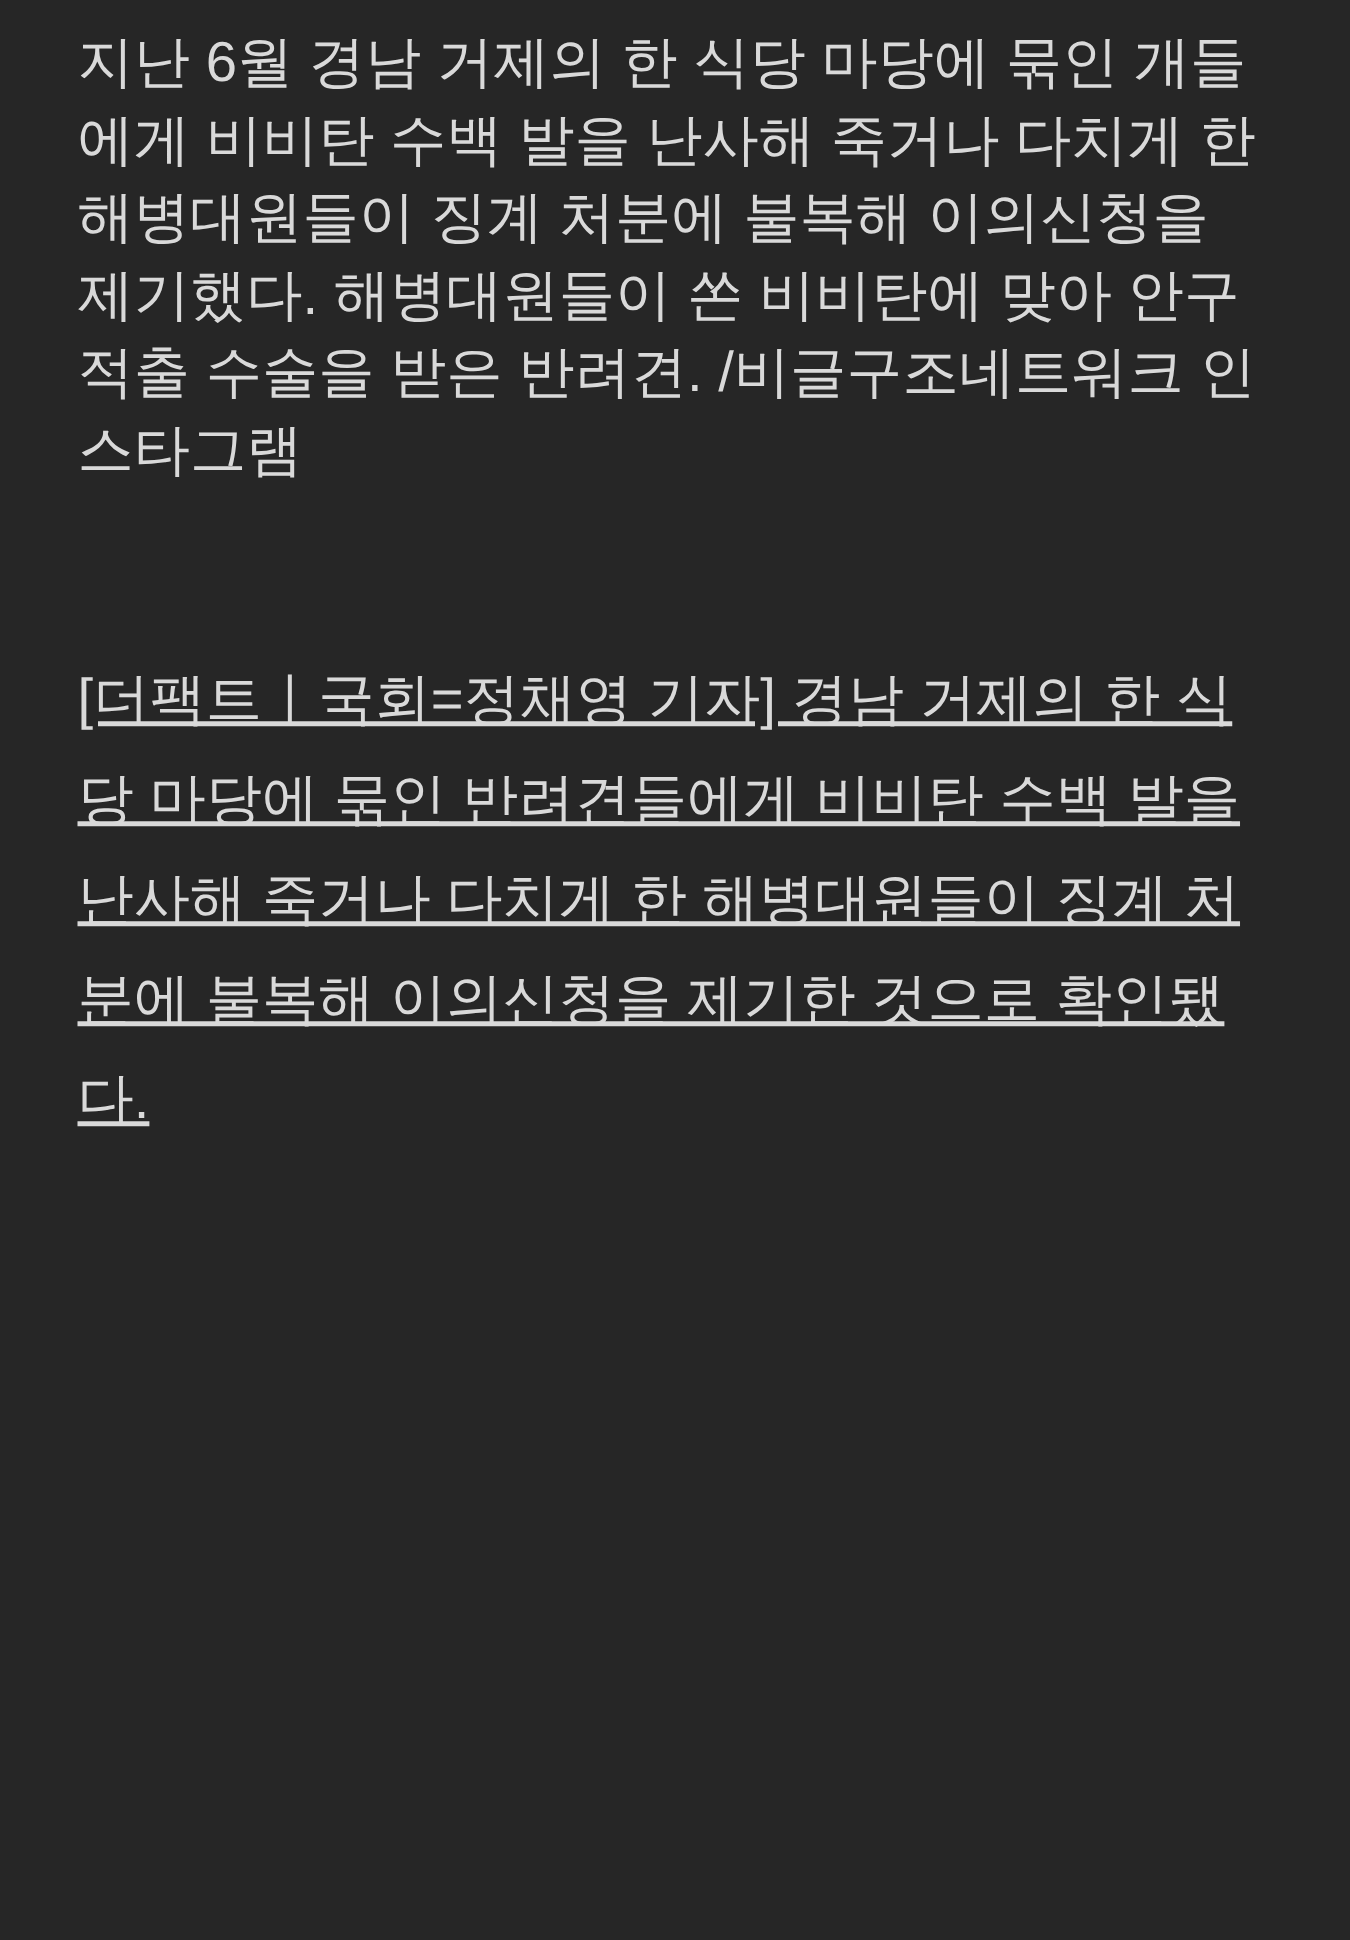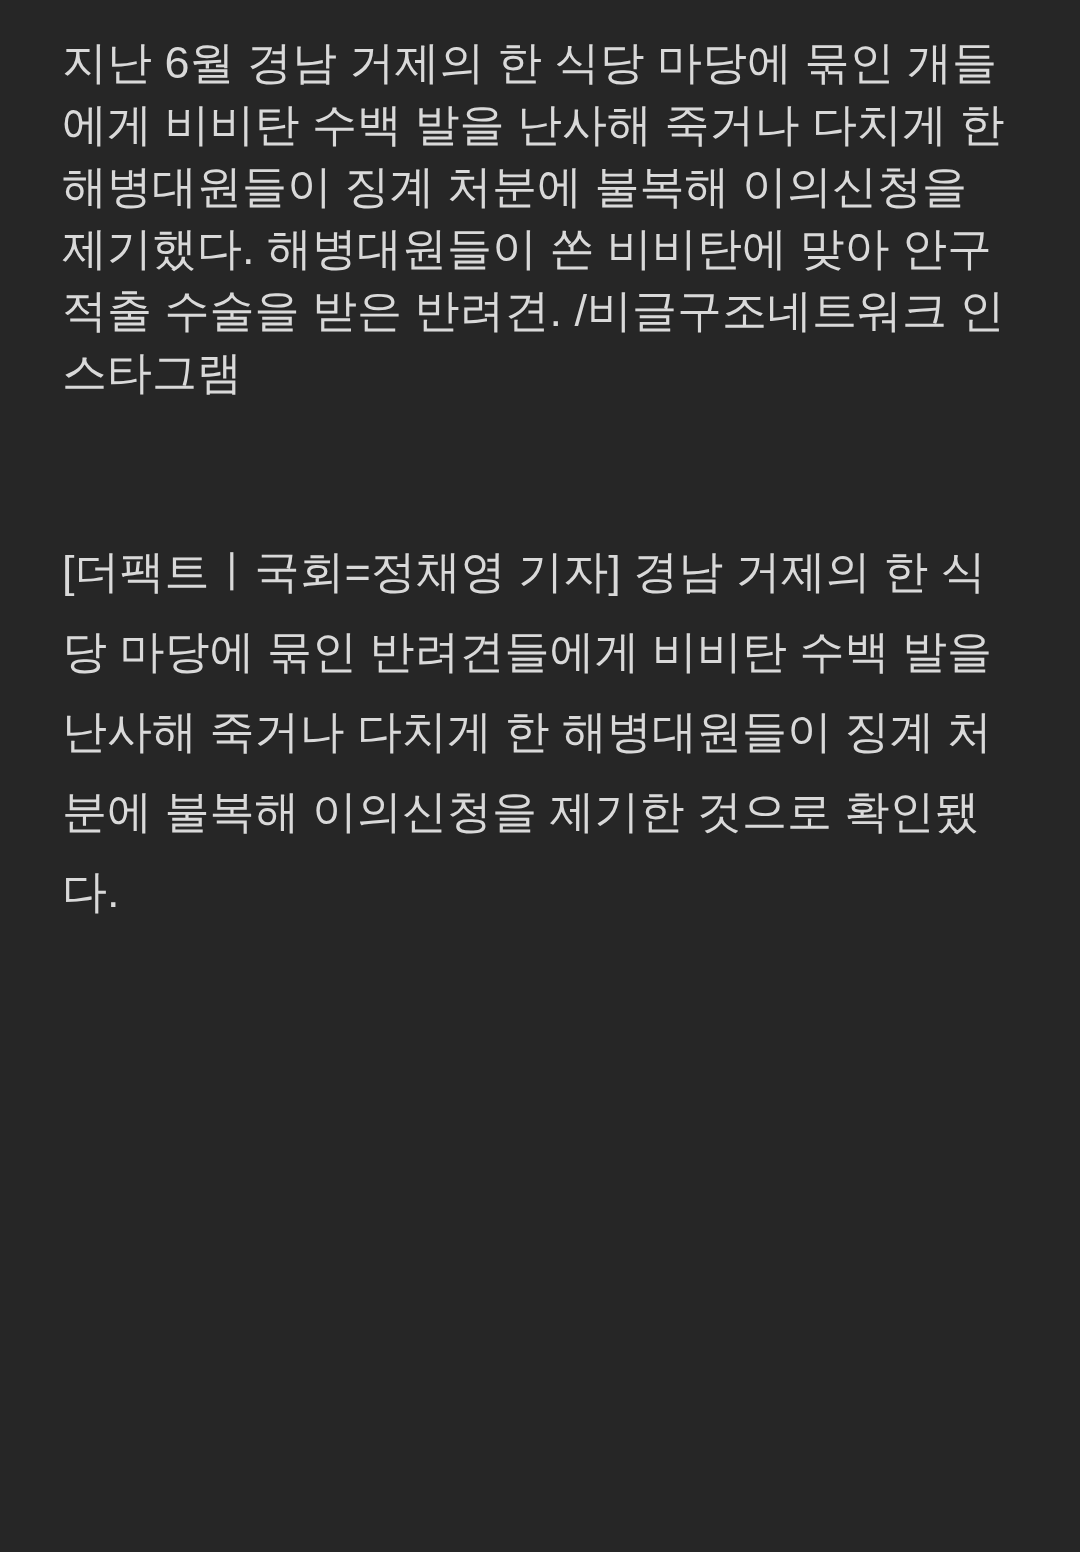--- a/index.html
+++ b/index.html
@@ -17,7 +17,7 @@
     box-sizing: border-box;
     width: 1080px;
     height: 1552px;
-    padding: 32px 60px 40px 62px;
+    padding: 19px 60px 40px 62px;
   }
   .article-view p {
     margin: 0;

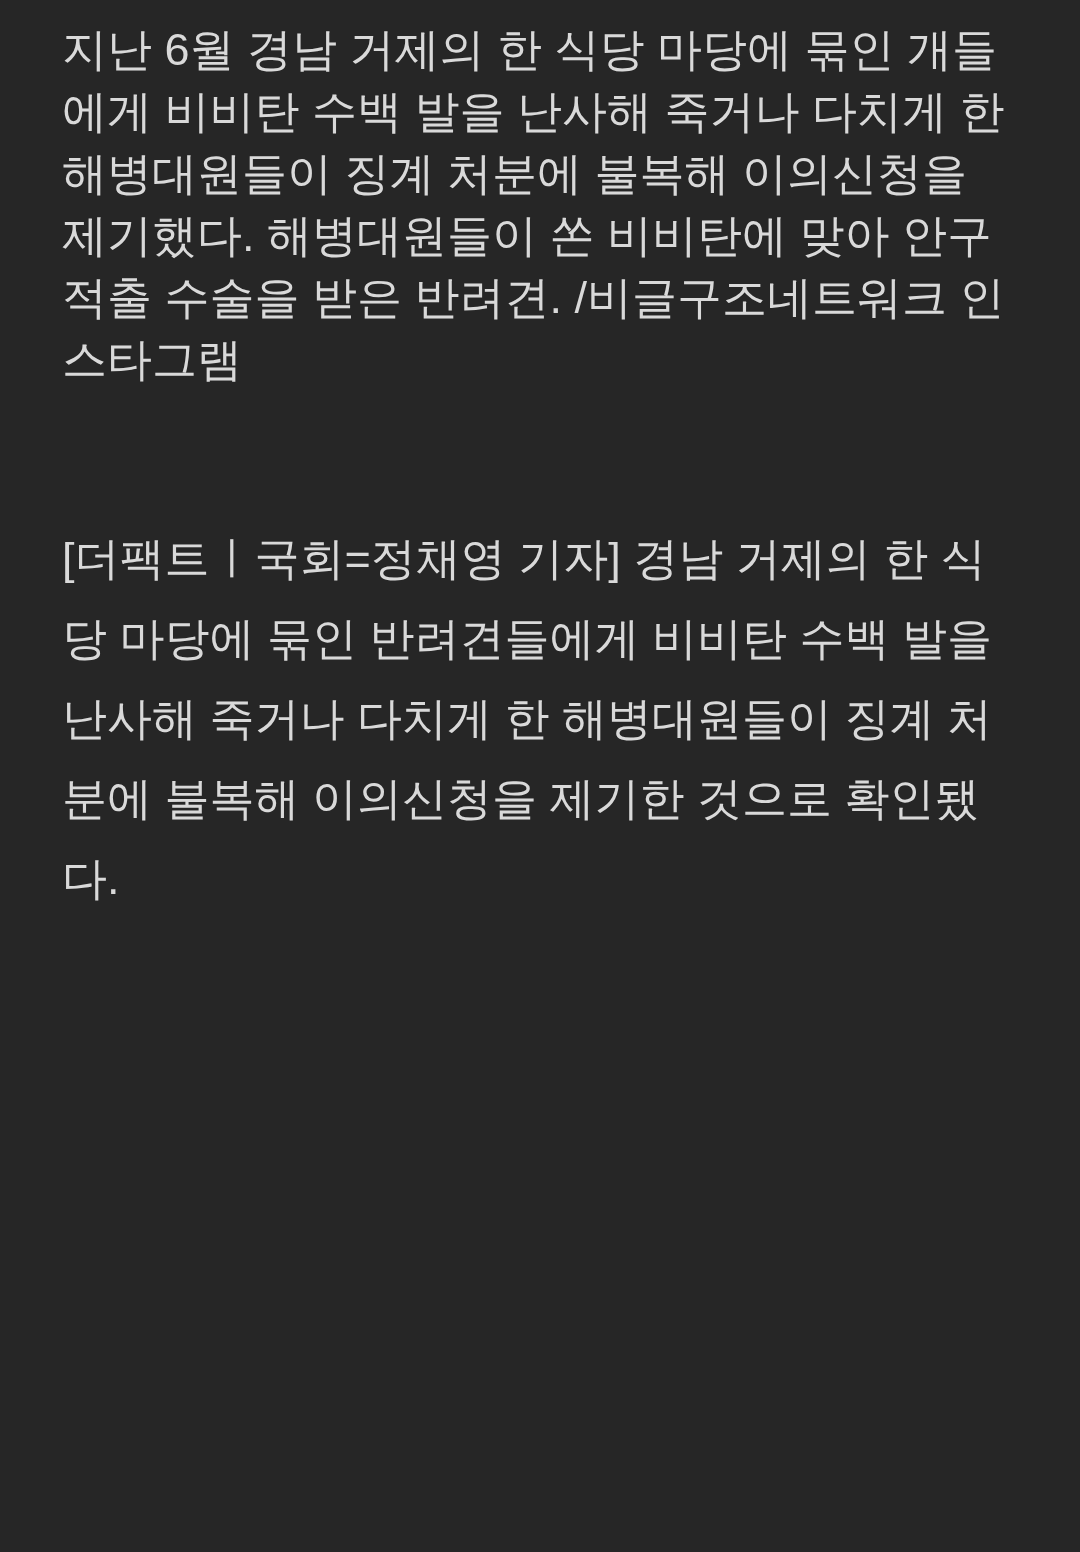--- a/index.html
+++ b/index.html
@@ -38,6 +38,7 @@
   }
   .lead-paragraph {
     margin-bottom: 80px !important;
+    text-decoration: underline;
   }
 </style>
 </head>

